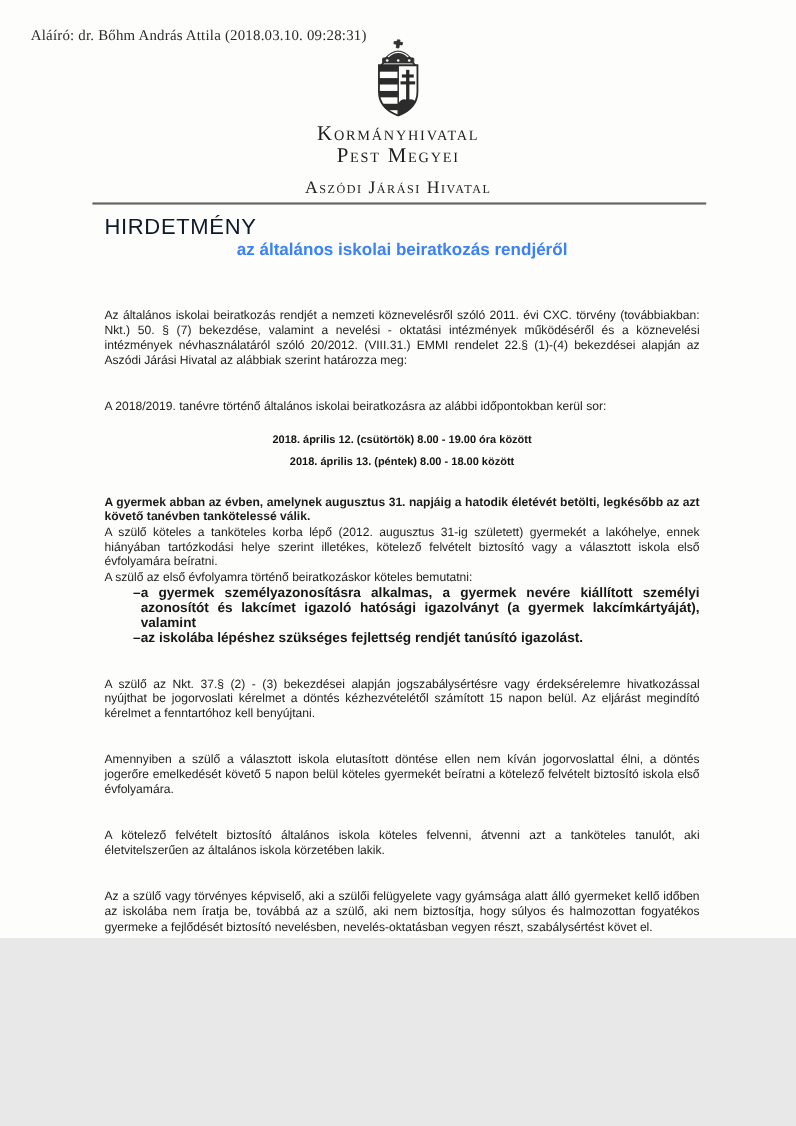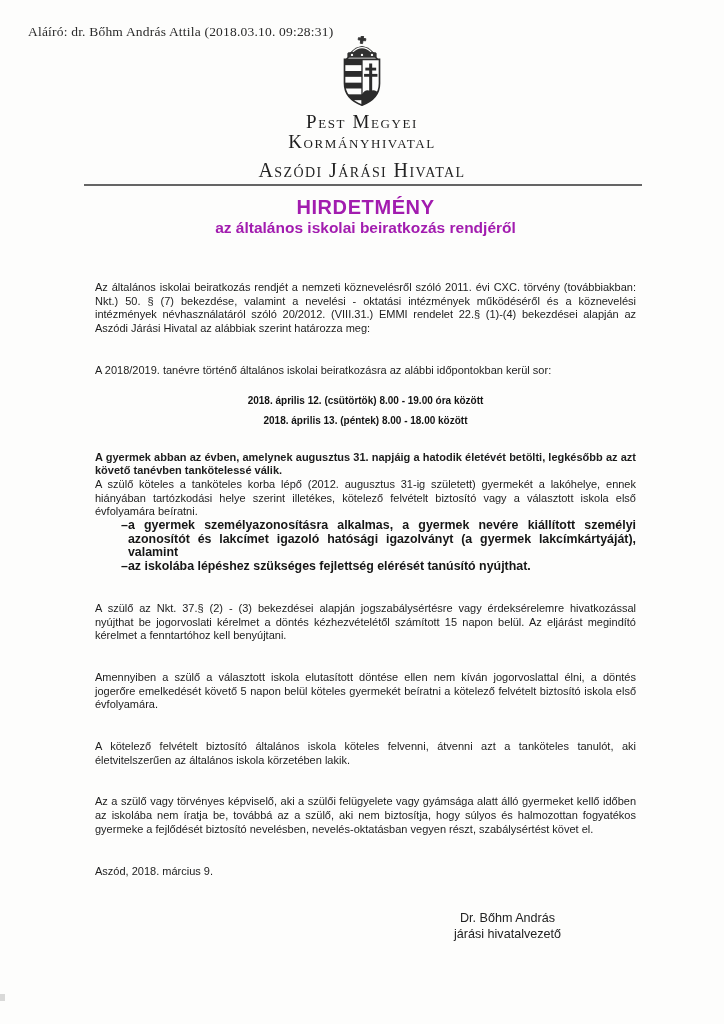--- a/index.html
+++ b/index.html
@@ -7,7 +7,7 @@
   html,body { background:#e8e8e8; }
   .page {
     position:relative;
-    width:724px; height:1024px;
+    width:724px; height:853px;
     margin:0 auto;
     background:#fdfdfc;
     overflow:hidden;

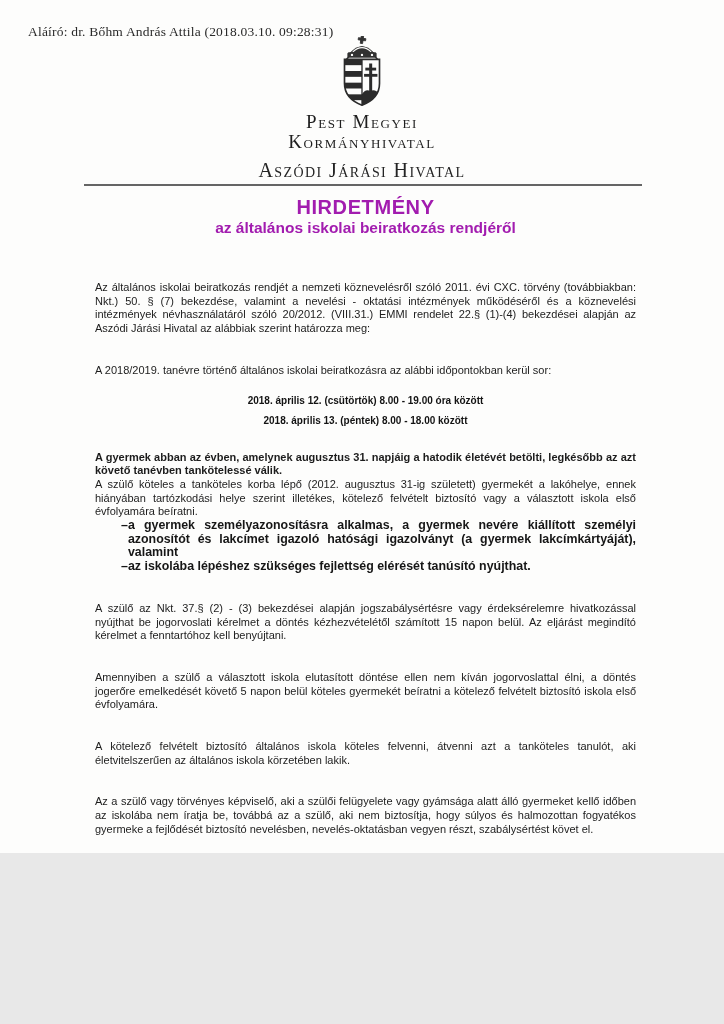--- a/index.html
+++ b/index.html
@@ -148,8 +148,8 @@
       </g>
       <path d="M30,28 V83" stroke="#2b2b2b" stroke-width="1.6"></path>
     </svg>
+    <div class="org-line">Kormányhivatal</div>
     <div class="org-line">Pest Megyei</div>
-    <div class="org-line">Kormányhivatal</div>
     <div class="office-line">Aszódi Járási Hivatal</div>
   </div>
 

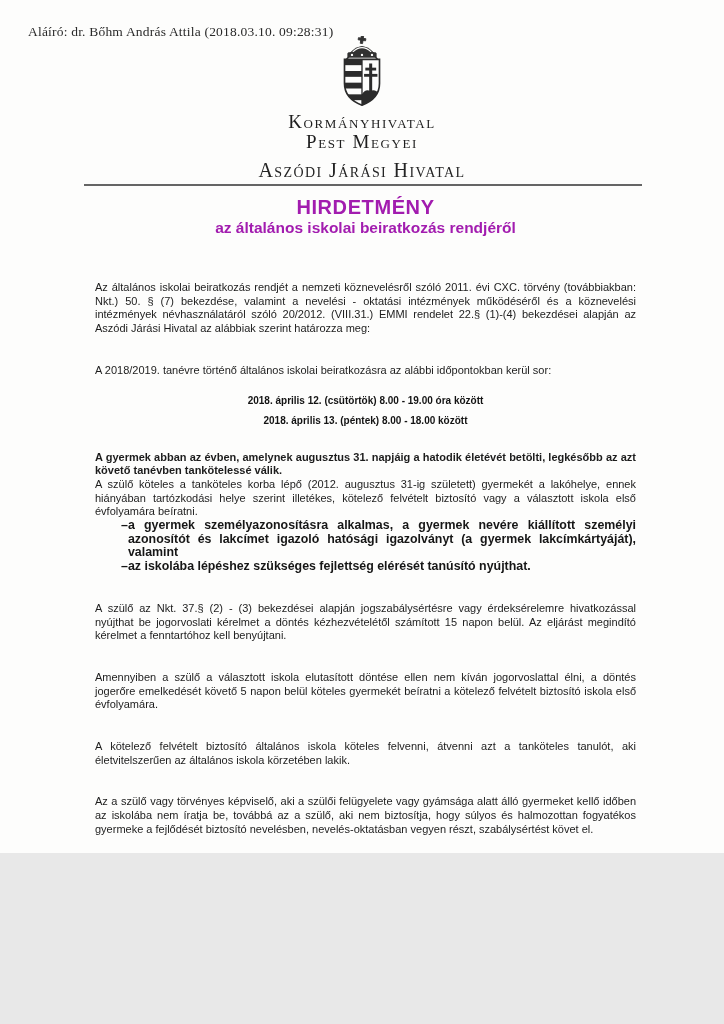--- a/index.html
+++ b/index.html
@@ -37,7 +37,7 @@
   .office-line {
     font-family:"Liberation Serif", serif;
     font-variant:small-caps;
-    font-size:20px; line-height:17px;
+    font-size:16px; line-height:17px;
     letter-spacing:1.4px;
     margin-top:10px;
     color:#242424;

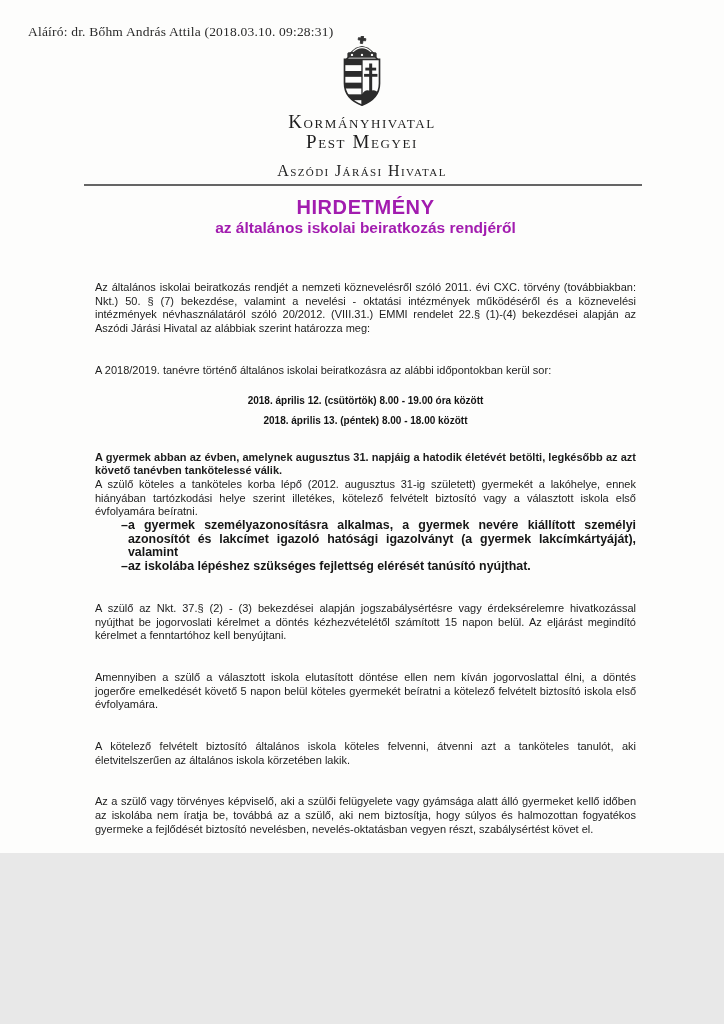--- a/index.html
+++ b/index.html
@@ -52,9 +52,9 @@
     position:absolute; left:95px; top:196px; width:541px;
   }
   .doc-title {
-    text-align:center; font-weight:bold;
+    font-weight:normal;
     font-size:20px; line-height:23px;
-    letter-spacing:0.6px; color:#a21caf;
+    letter-spacing:0.6px; color:#0f172a;
   }
   .doc-subtitle {
     text-align:center; font-weight:bold;

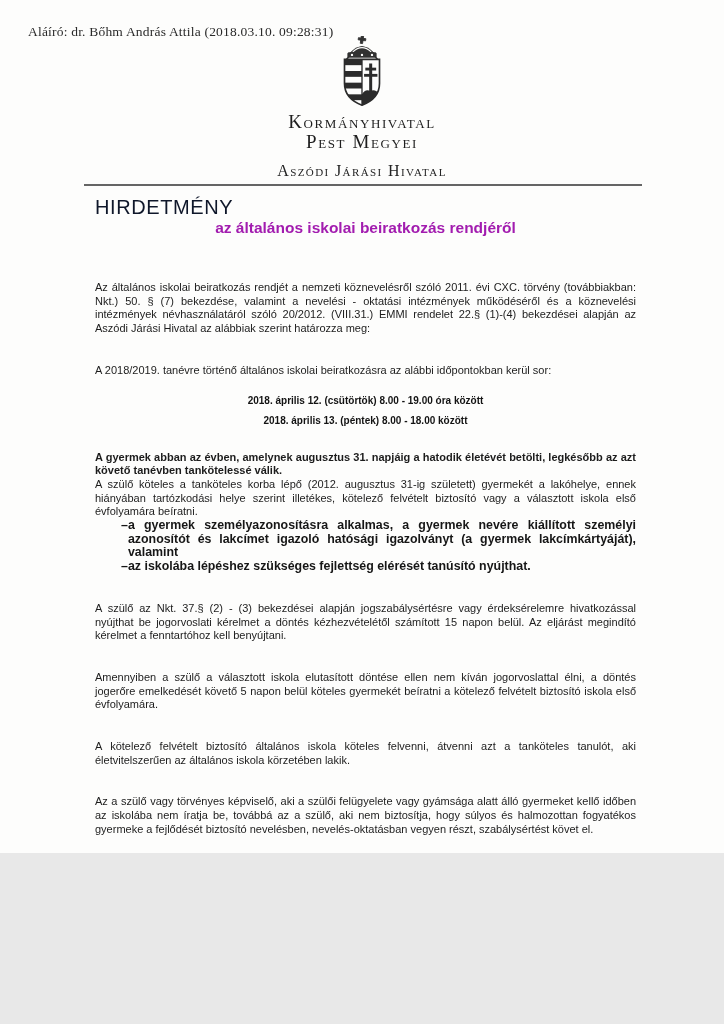--- a/index.html
+++ b/index.html
@@ -59,7 +59,7 @@
   .doc-subtitle {
     text-align:center; font-weight:bold;
     font-size:15.5px; line-height:18px;
-    color:#a21caf;
+    color:#3b82f6;
   }
   .para {
     font-size:11px; line-height:13.7px;

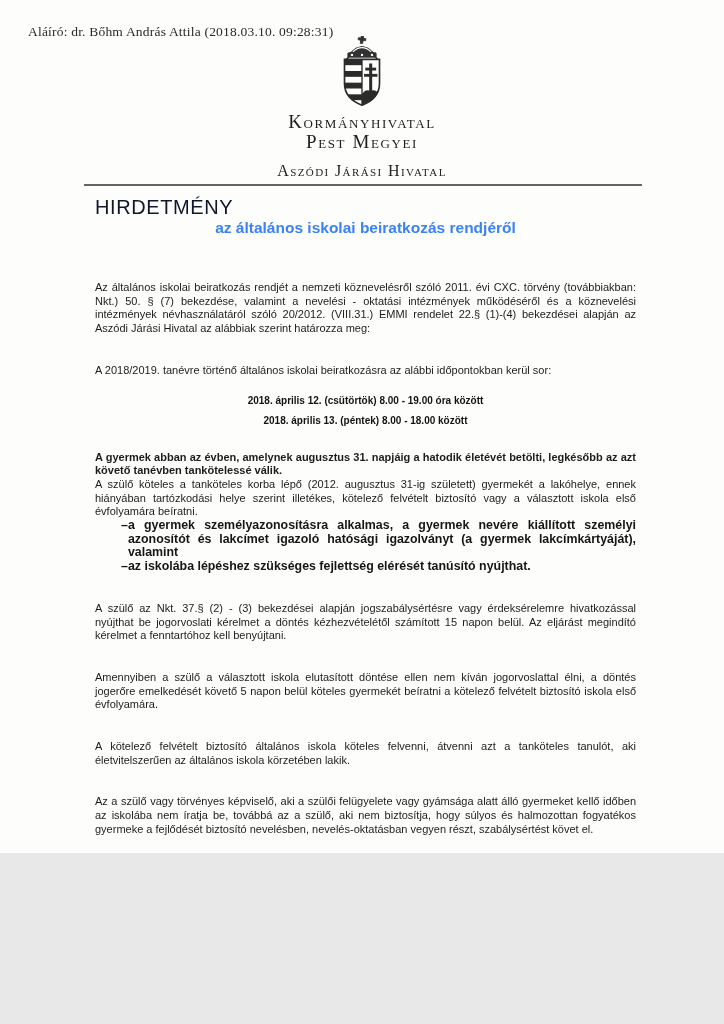--- a/index.html
+++ b/index.html
@@ -170,6 +170,7 @@
 
     <p class="para after-dates">A gyermek abban az évben, amelynek augusztus 31. napjáig a hatodik életévét betölti, legkésőbb az azt követő tanévben tankötelessé válik.</p>
     <p class="para">A szülő köteles a tanköteles korba lépő (2012. augusztus 31-ig született) gyermekét a lakóhelye, ennek hiányában tartózkodási helye szerint illetékes, kötelező felvételt biztosító vagy a választott iskola első évfolyamára beíratni.</p>
+    <p class="para">A szülő az első évfolyamra történő beiratkozáskor köteles bemutatni:</p>
 
     <ul class="bullets">
       <li>

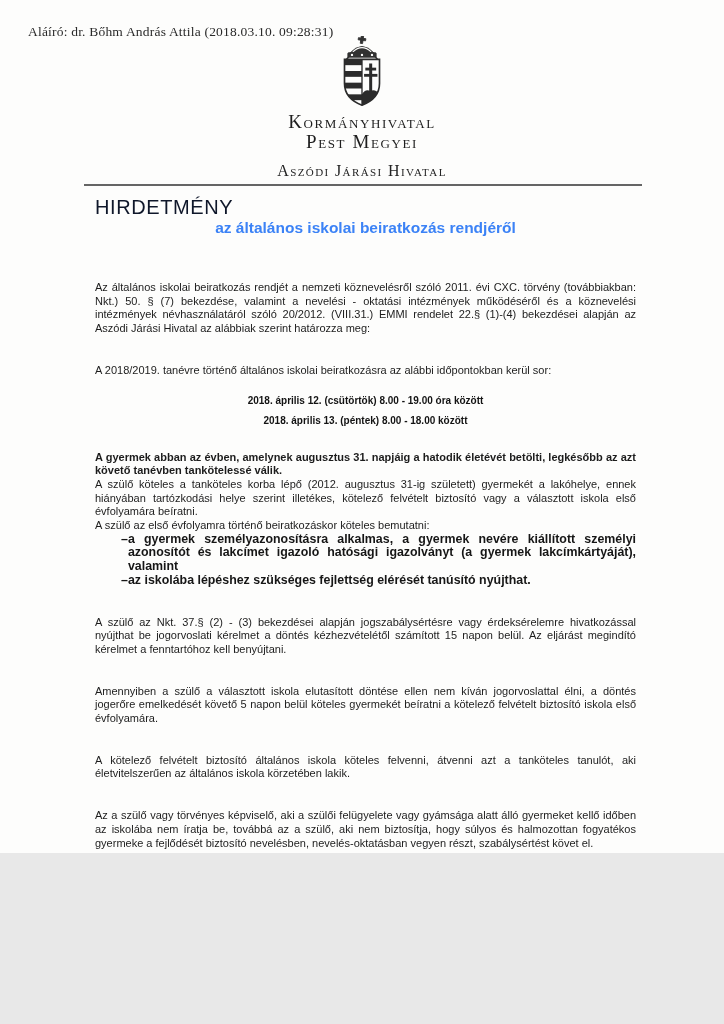--- a/index.html
+++ b/index.html
@@ -179,7 +179,7 @@
       </li>
       <li>
         <span class="dash">–</span>
-        <span class="btxt">az iskolába lépéshez szükséges fejlettség elérését tanúsító nyújthat.</span>
+        <span class="btxt">az iskolába lépéshez szükséges fejlettség rendjét tanúsító igazolást.</span>
       </li>
     </ul>
 

